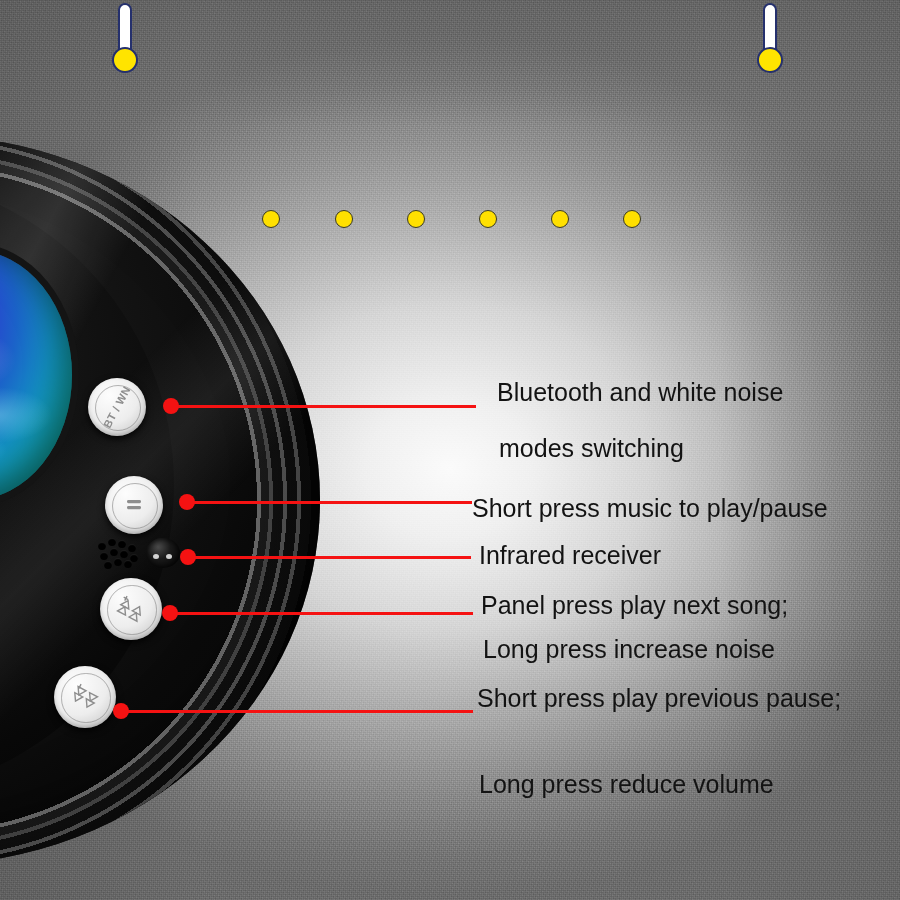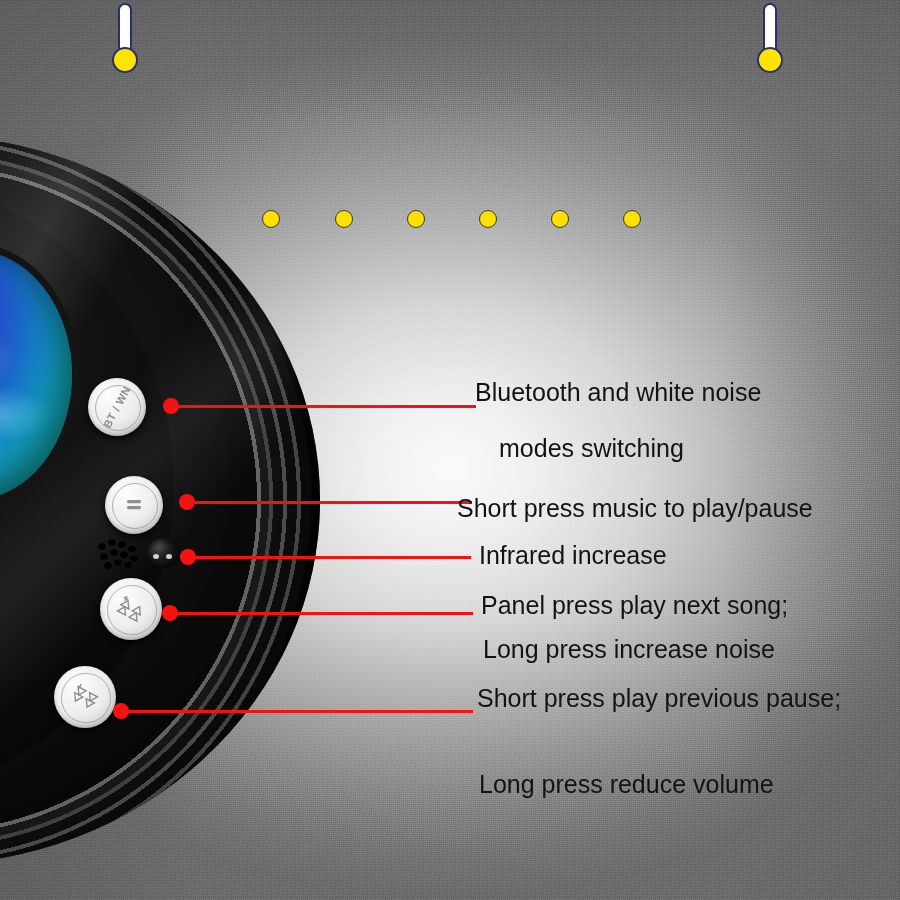--- a/index.html
+++ b/index.html
@@ -250,7 +250,7 @@
   <div id="callout-layer">
       <div class="lead" style="left: 171px; top: 405px; width: 305px; background: rgb(245, 18, 18);"></div>
       <div class="lead-dot" style="left: 163px; top: 398px; background: rgb(245, 18, 18);"></div>
-      <div class="callout" style="left: 475px; top: 372px; color: rgb(19, 19, 19); text-align: center;">Bluetooth and white noise</div>
+      <div class="callout" style="left: 497px; top: 372px; color: rgb(19, 19, 19); text-align: center;">Bluetooth and white noise</div>
       <div class="callout" style="left: 499px; top: 428px; color: rgb(19, 19, 19);">modes switching</div>
       <div class="lead" style="left: 187px; top: 501px; width: 285px; background: rgb(245, 18, 18);"></div>
       <div class="lead-dot" style="left: 179px; top: 494px; background: rgb(245, 18, 18);"></div>

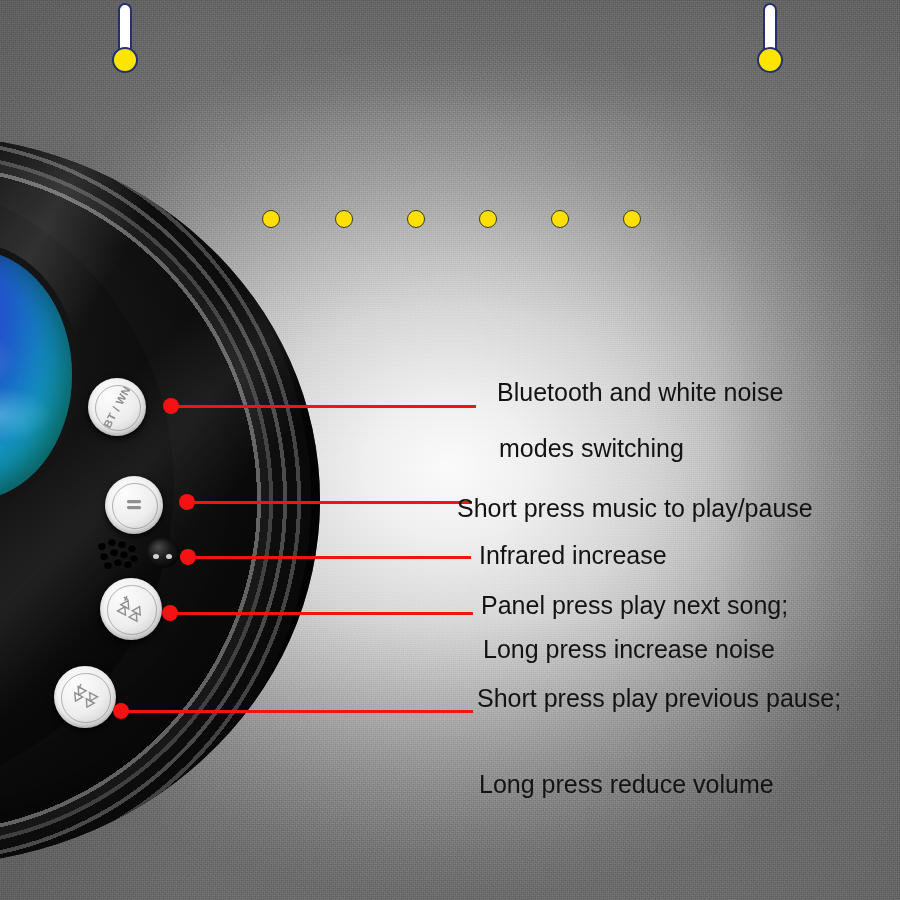--- a/index.html
+++ b/index.html
@@ -254,7 +254,7 @@
       <div class="callout" style="left: 499px; top: 428px; color: rgb(19, 19, 19);">modes switching</div>
       <div class="lead" style="left: 187px; top: 501px; width: 285px; background: rgb(245, 18, 18);"></div>
       <div class="lead-dot" style="left: 179px; top: 494px; background: rgb(245, 18, 18);"></div>
-      <div class="callout" style="left: 457px; top: 488px; color: rgb(19, 19, 19);">Short press music to play/pause</div>
+      <div class="callout" style="left: 472px; top: 488px; color: rgb(19, 19, 19);">Short press music to play/pause</div>
       <div class="lead" style="left: 188px; top: 556px; width: 283px; background: rgb(245, 18, 18);"></div>
       <div class="lead-dot" style="left: 180px; top: 549px; background: rgb(245, 18, 18);"></div>
       <div class="callout" style="left: 479px; top: 535px; color: rgb(19, 19, 19);">Infrared increase</div>

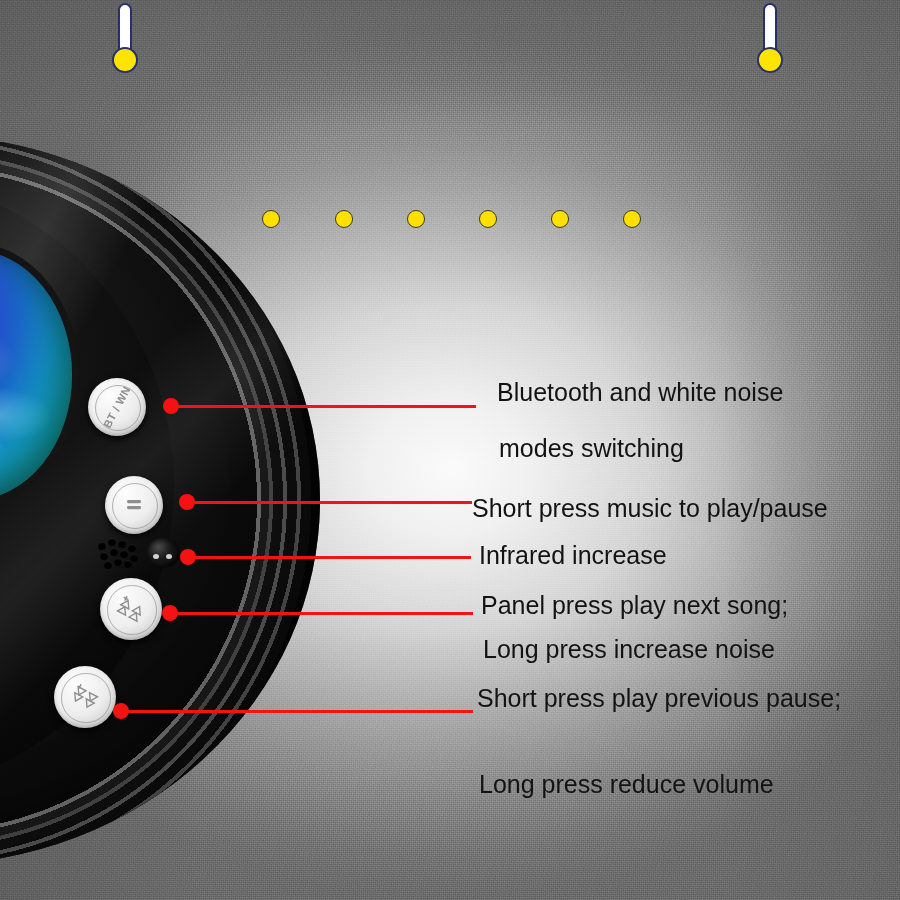--- a/index.html
+++ b/index.html
@@ -257,7 +257,7 @@
       <div class="callout" style="left: 472px; top: 488px; color: rgb(19, 19, 19);">Short press music to play/pause</div>
       <div class="lead" style="left: 188px; top: 556px; width: 283px; background: rgb(245, 18, 18);"></div>
       <div class="lead-dot" style="left: 180px; top: 549px; background: rgb(245, 18, 18);"></div>
-      <div class="callout" style="left: 479px; top: 535px; color: rgb(19, 19, 19);">Infrared increase</div>
+      <div class="callout" style="left: 479px; top: 535px; color: rgb(19, 19, 19);">Infrared receiver</div>
       <div class="lead" style="left: 170px; top: 612px; width: 303px; background: rgb(245, 18, 18);"></div>
       <div class="lead-dot" style="left: 162px; top: 605px; background: rgb(245, 18, 18);"></div>
       <div class="callout" style="left: 481px; top: 585px; color: rgb(19, 19, 19);">Panel press play next song;</div>

